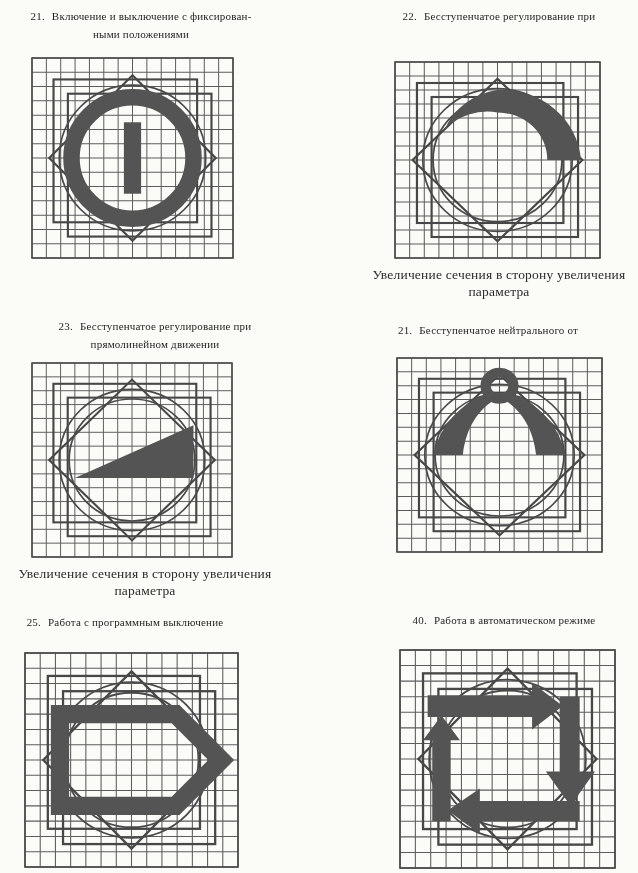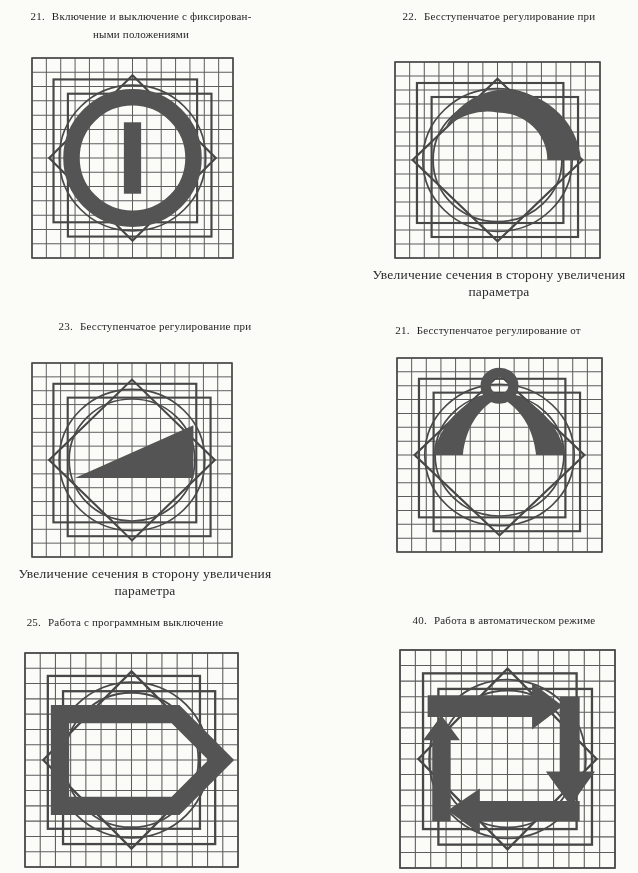--- a/index.html
+++ b/index.html
@@ -100,7 +100,7 @@
 
   <section>
     <div class="heading" style="left:340px;top:322px;width:296px;">
-      <div><span class="num">21.</span><span>Бесступенчатое регулирование от</span></div>
+      <div><span class="num">21.</span><span>Бесступенчатое нейтрального от</span></div>
     </div>
     <svg class="fig" style="left:397px;top:358px;" width="205" height="194" viewBox="0 0 140 140" preserveAspectRatio="none">
       <use href="#construction"></use>

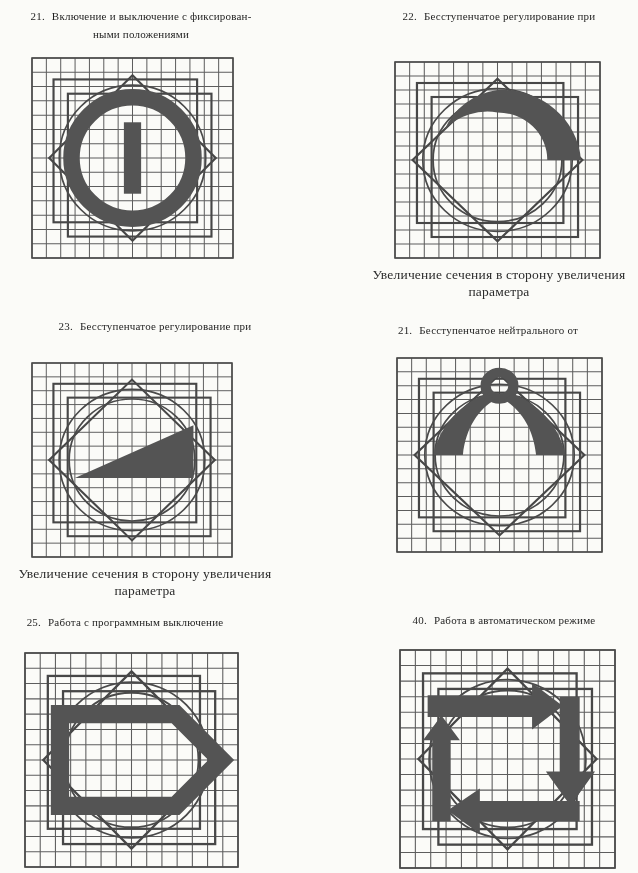--- a/index.html
+++ b/index.html
@@ -87,6 +87,7 @@
   <section>
     <div class="heading" style="left:10px;top:318px;width:290px;">
       <div><span class="num">23.</span><span>Бесступенчатое регулирование при</span></div>
+      <div>прямолинейном движении</div>
     </div>
     <svg class="fig" style="left:32px;top:363px;" width="200" height="194" viewBox="0 0 140 140" preserveAspectRatio="none">
       <use href="#construction"></use>

